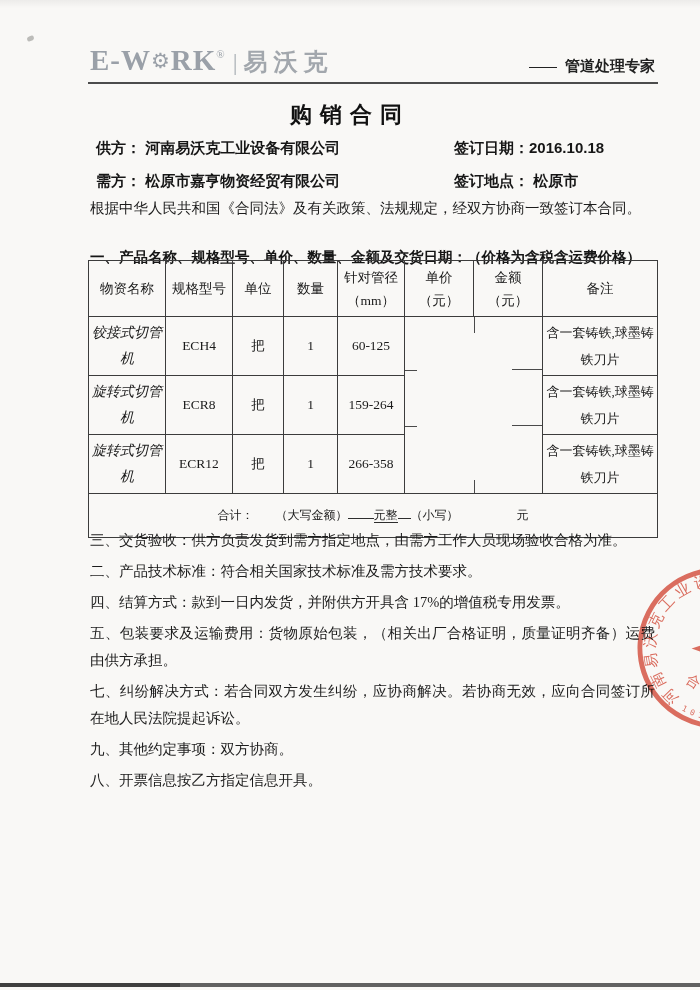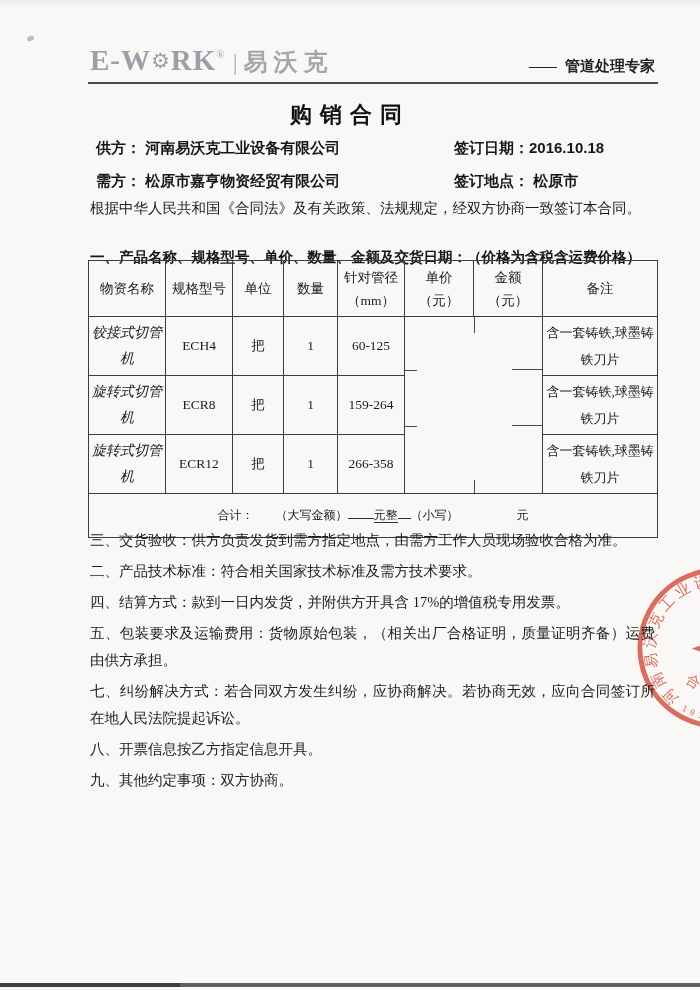--- a/index.html
+++ b/index.html
@@ -185,8 +185,8 @@
     <p>四、结算方式：款到一日内发货，并附供方开具含 17%的增值税专用发票。</p>
     <p>五、包装要求及运输费用：货物原始包装，（相关出厂合格证明，质量证明齐备）运费由供方承担。</p>
     <p>七、纠纷解决方式：若合同双方发生纠纷，应协商解决。若协商无效，应向合同签订所在地人民法院提起诉讼。</p>
+    <p>九、其他约定事项：双方协商。</p>
     <p>八、开票信息按乙方指定信息开具。</p>
-    <p>九、其他约定事项：双方协商。</p>
   </div>
 
   <svg class="stamp" viewBox="0 0 180 190">

